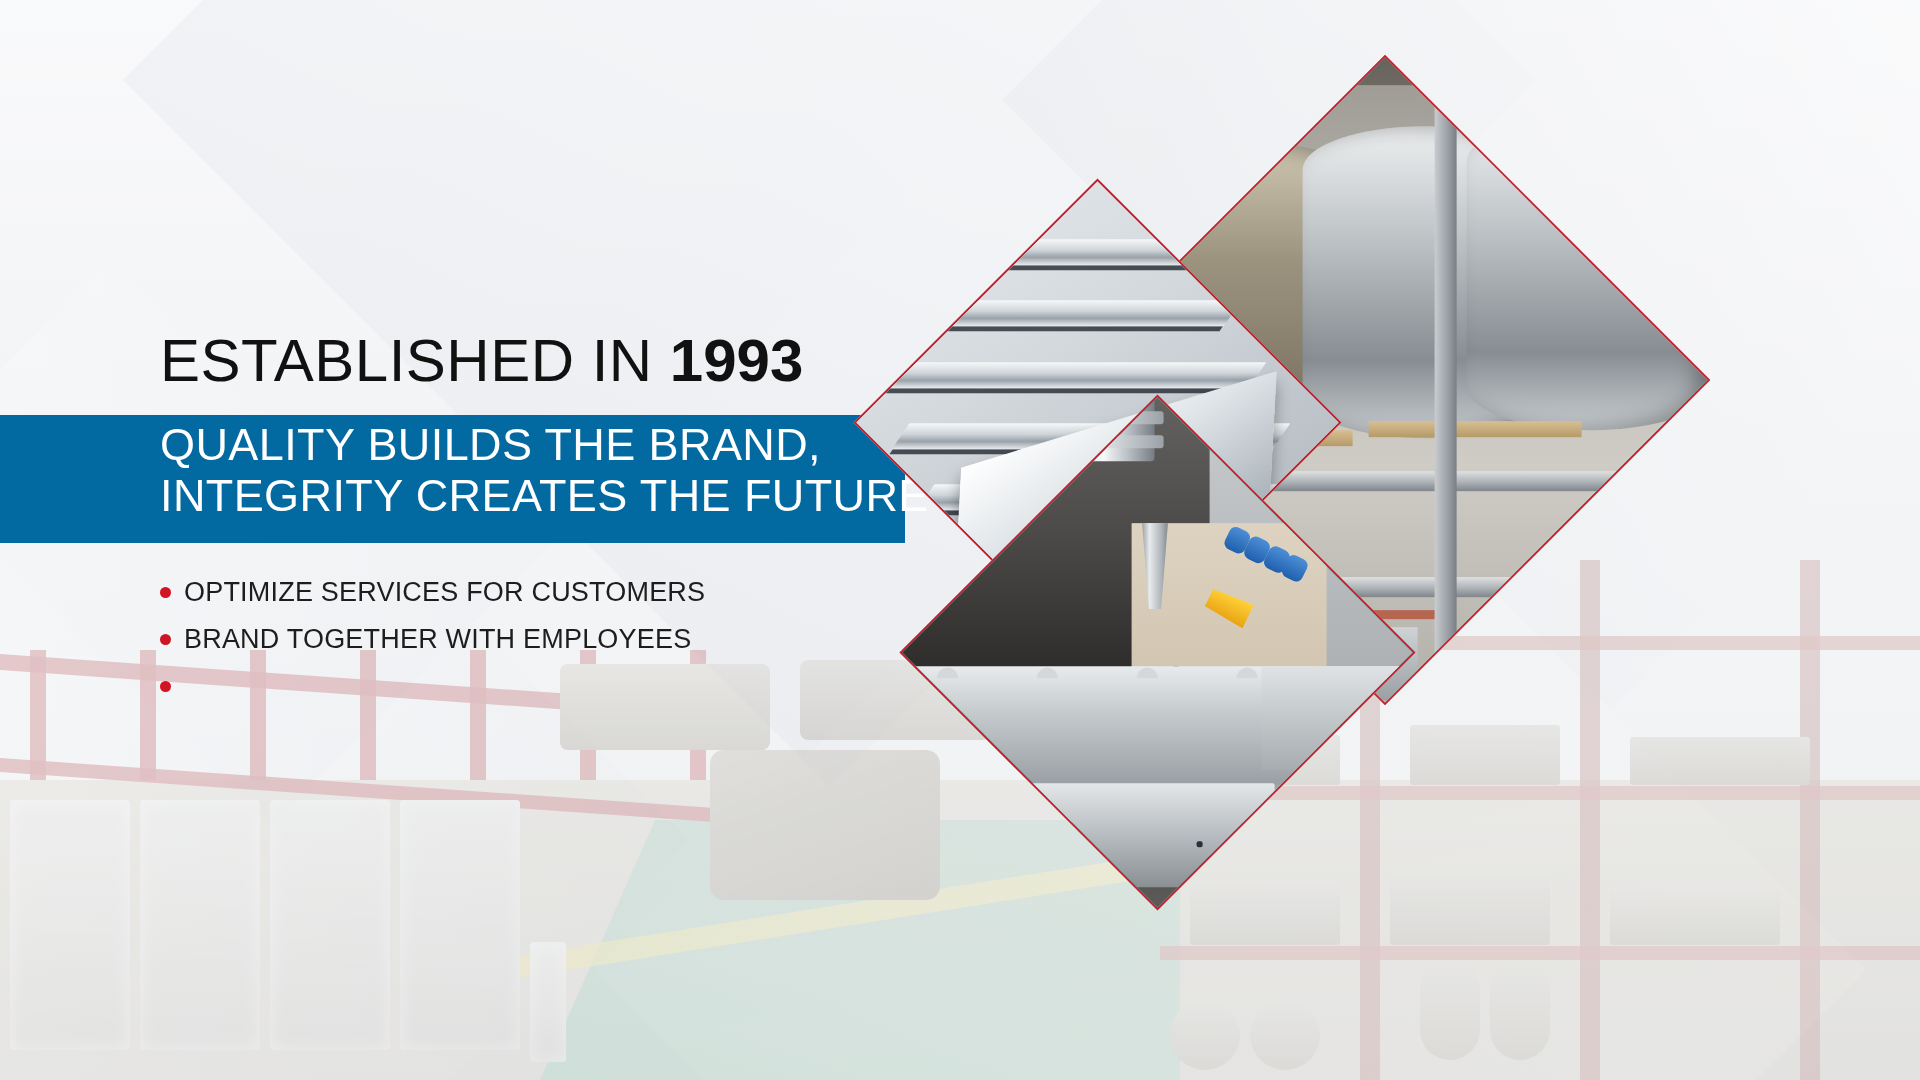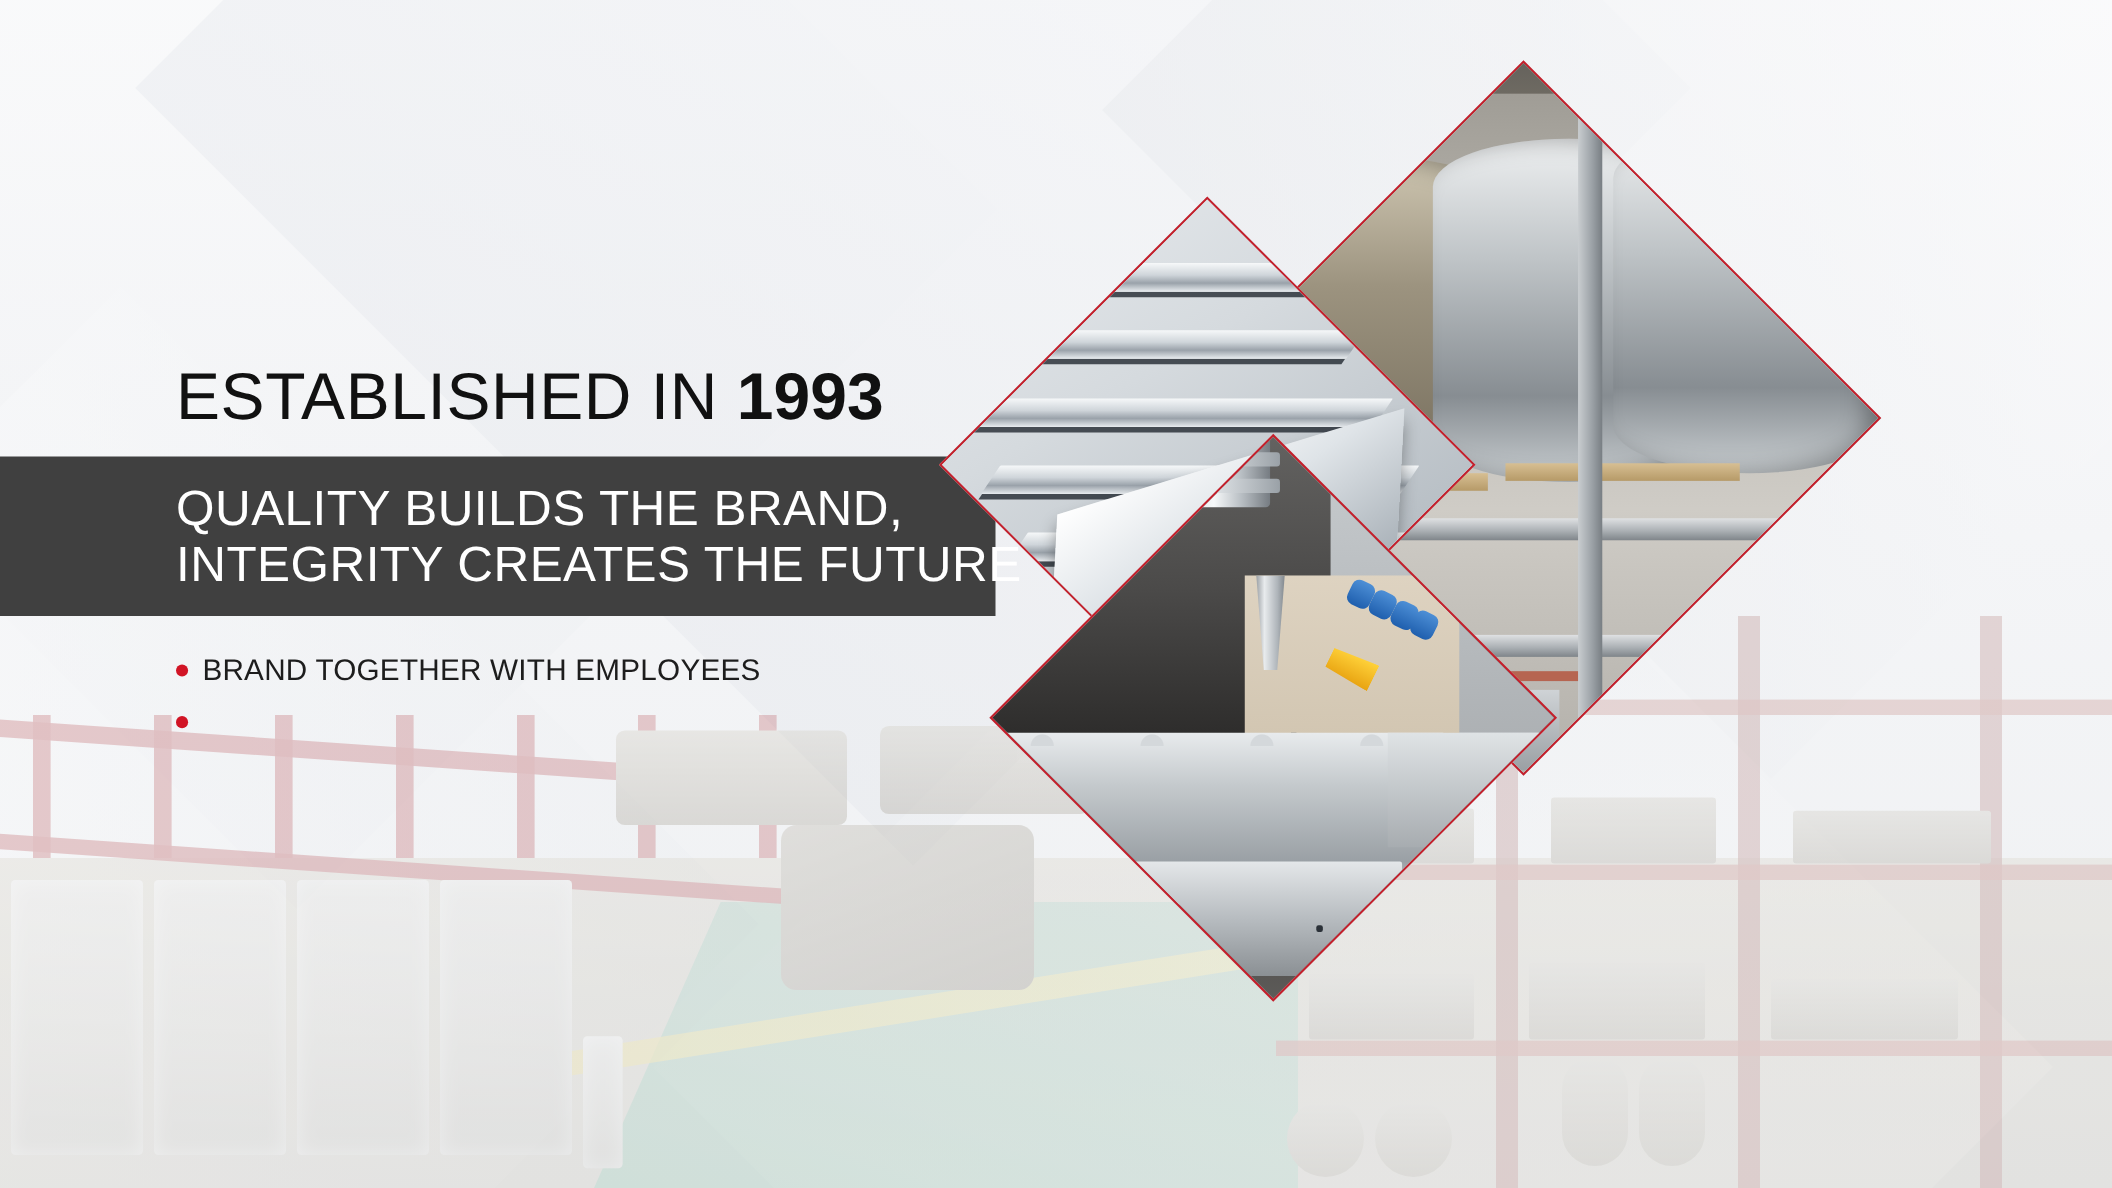--- a/index.html
+++ b/index.html
@@ -113,8 +113,8 @@
   .red-banner{
     margin-top:24px;
     width:905px;
-    background:#404040;
-    padding:21px 0 21px 160px;
+    background:#0369a1;
+    padding:4px 0 21px 160px;
   }
   .red-banner .rb-line{
     color:#ffffff;

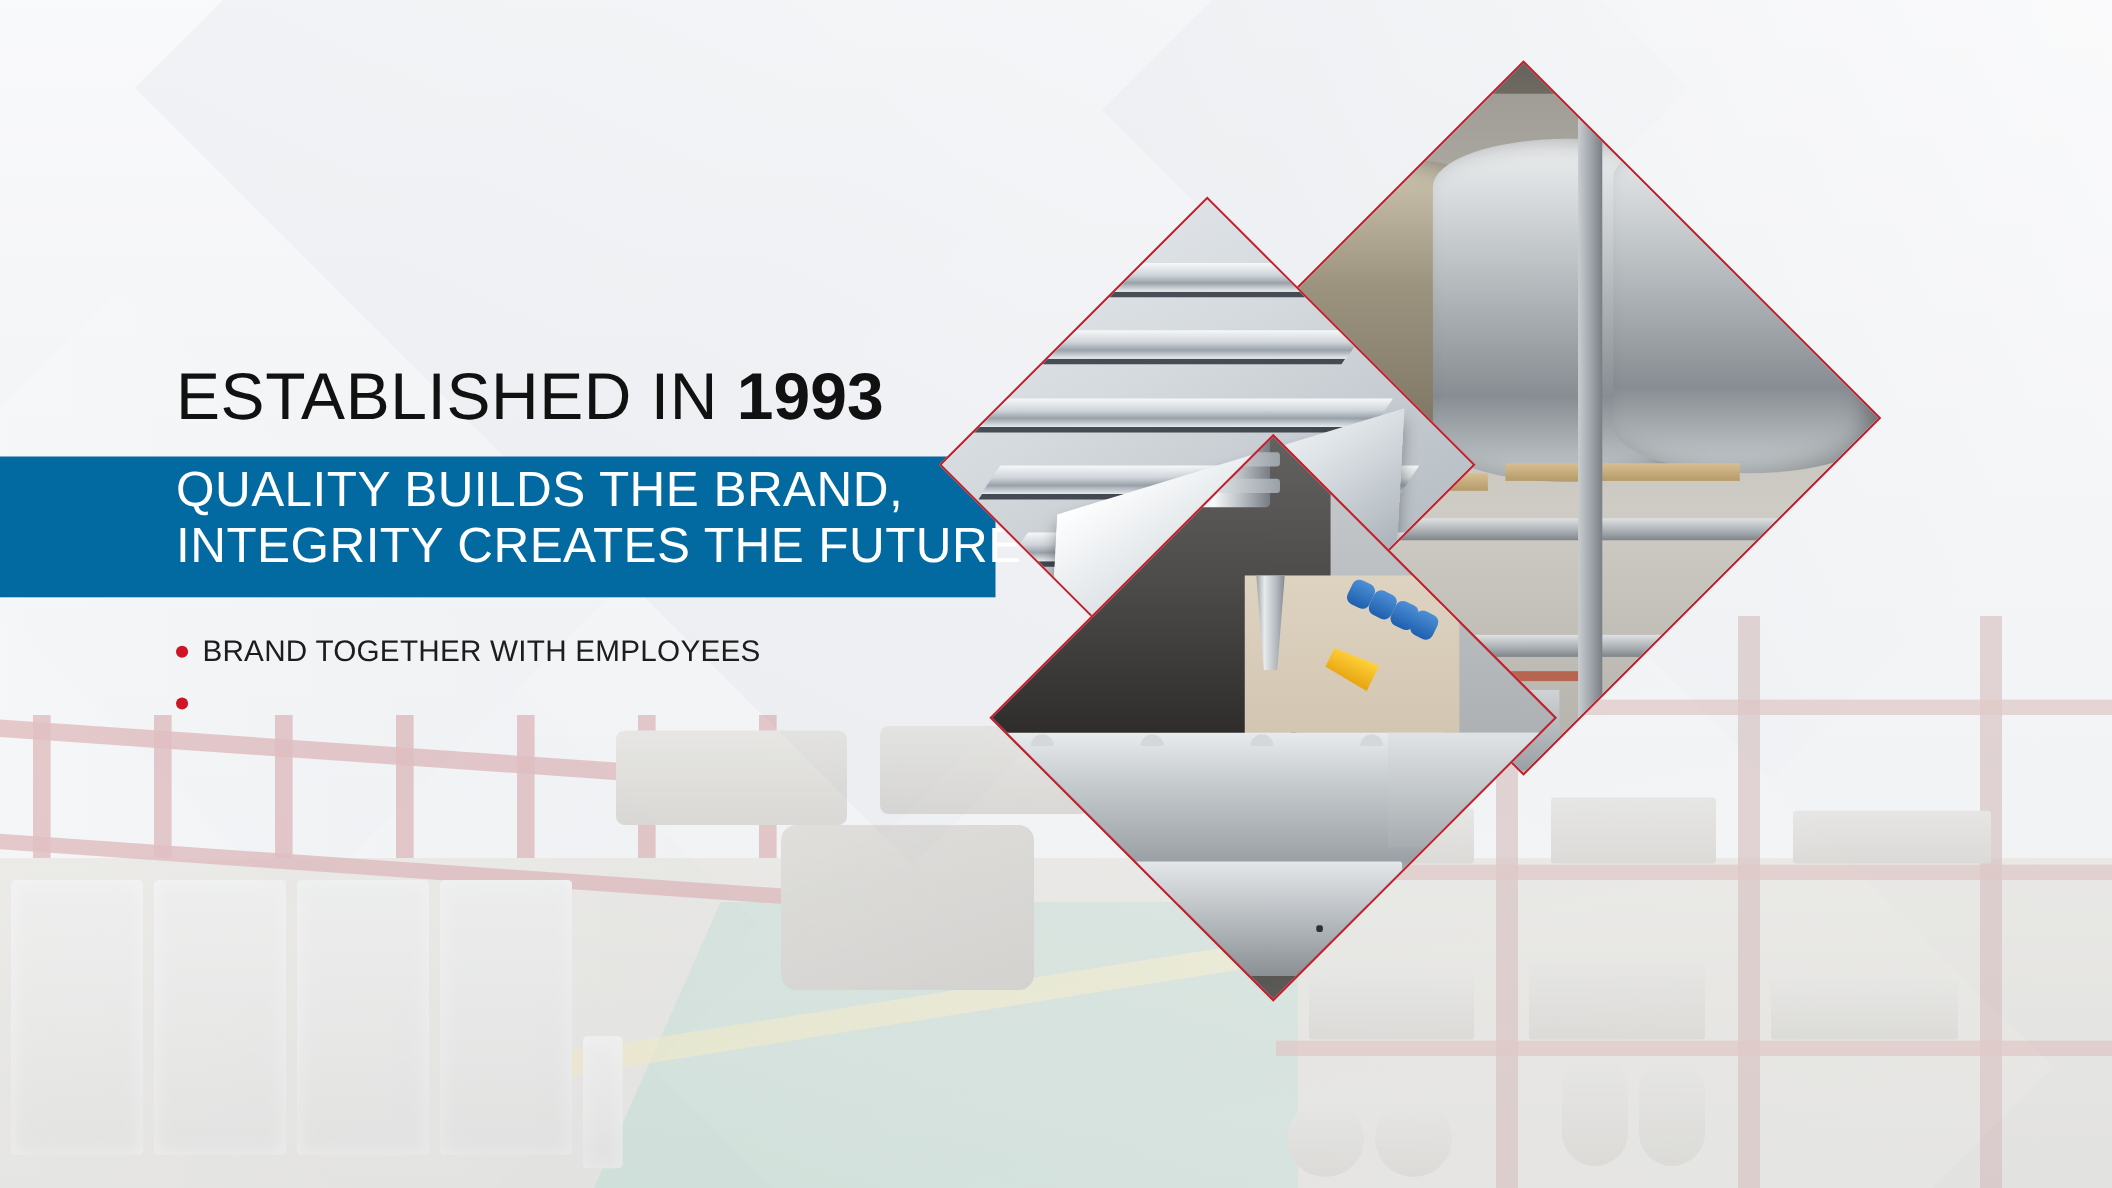--- a/index.html
+++ b/index.html
@@ -394,6 +394,10 @@
     <ul class="bullets" style="list-style:none;">
       <li class="bullet">
         <span class="dot"></span>
+        <span class="btext">OPTIMIZE SERVICES FOR CUSTOMERS</span>
+      </li>
+      <li class="bullet">
+        <span class="dot"></span>
         <span class="btext">BRAND TOGETHER WITH EMPLOYEES</span>
       </li>
       <li class="bullet">

